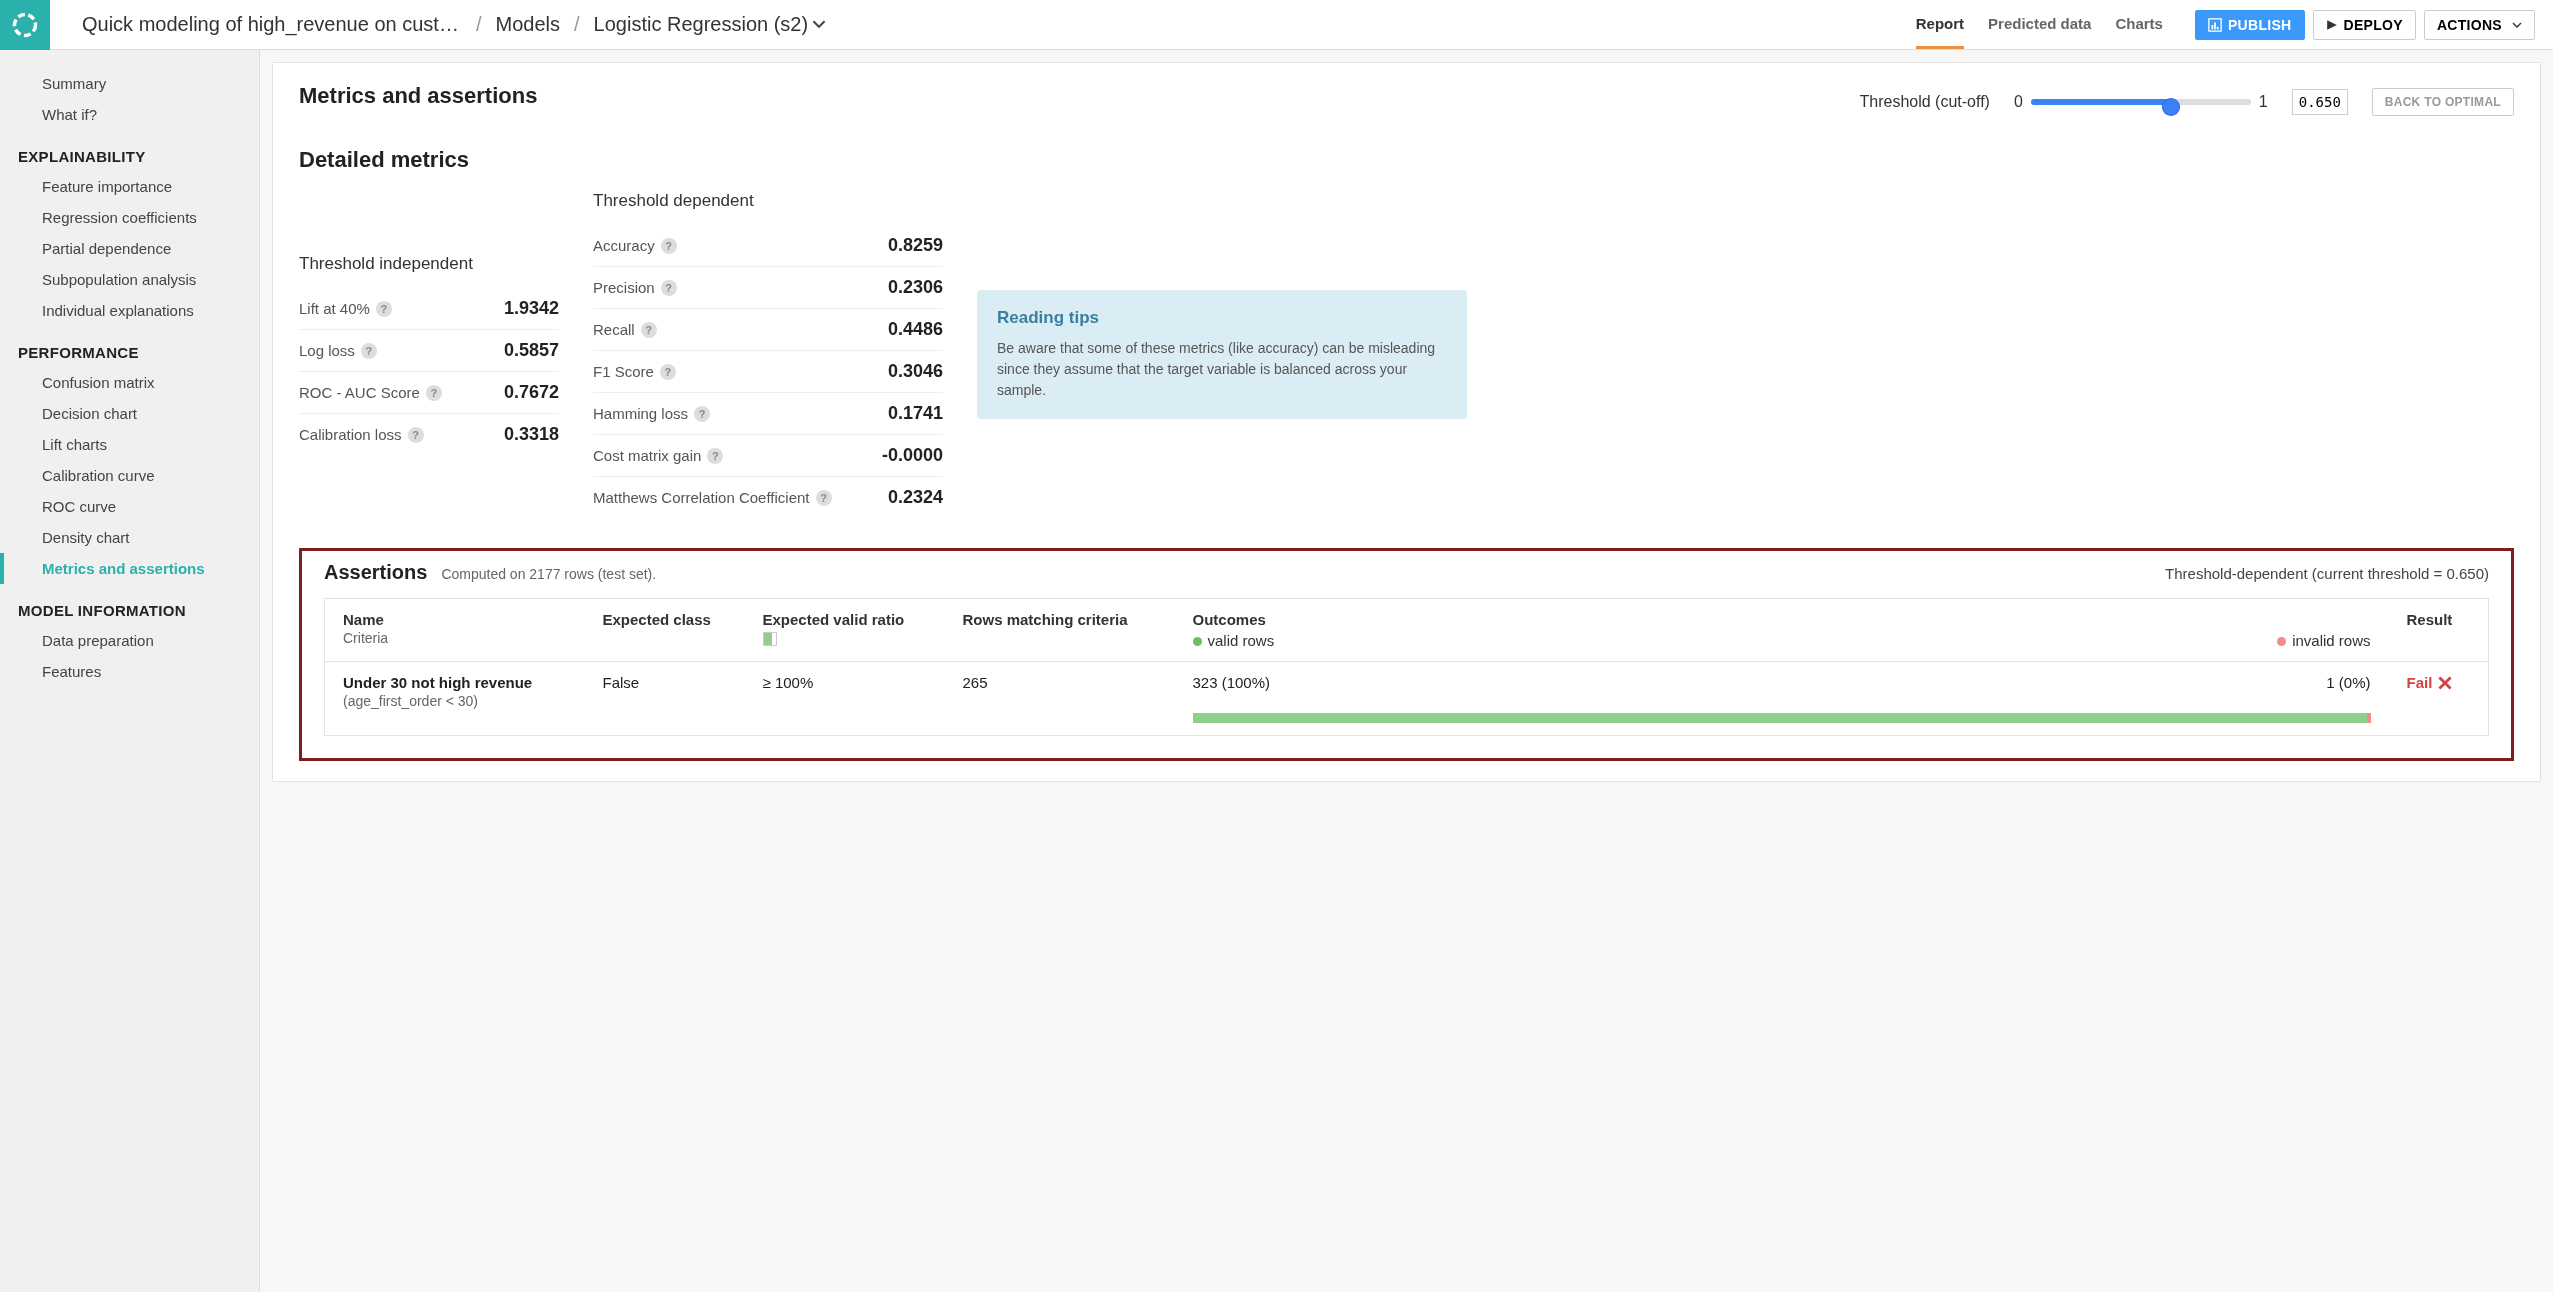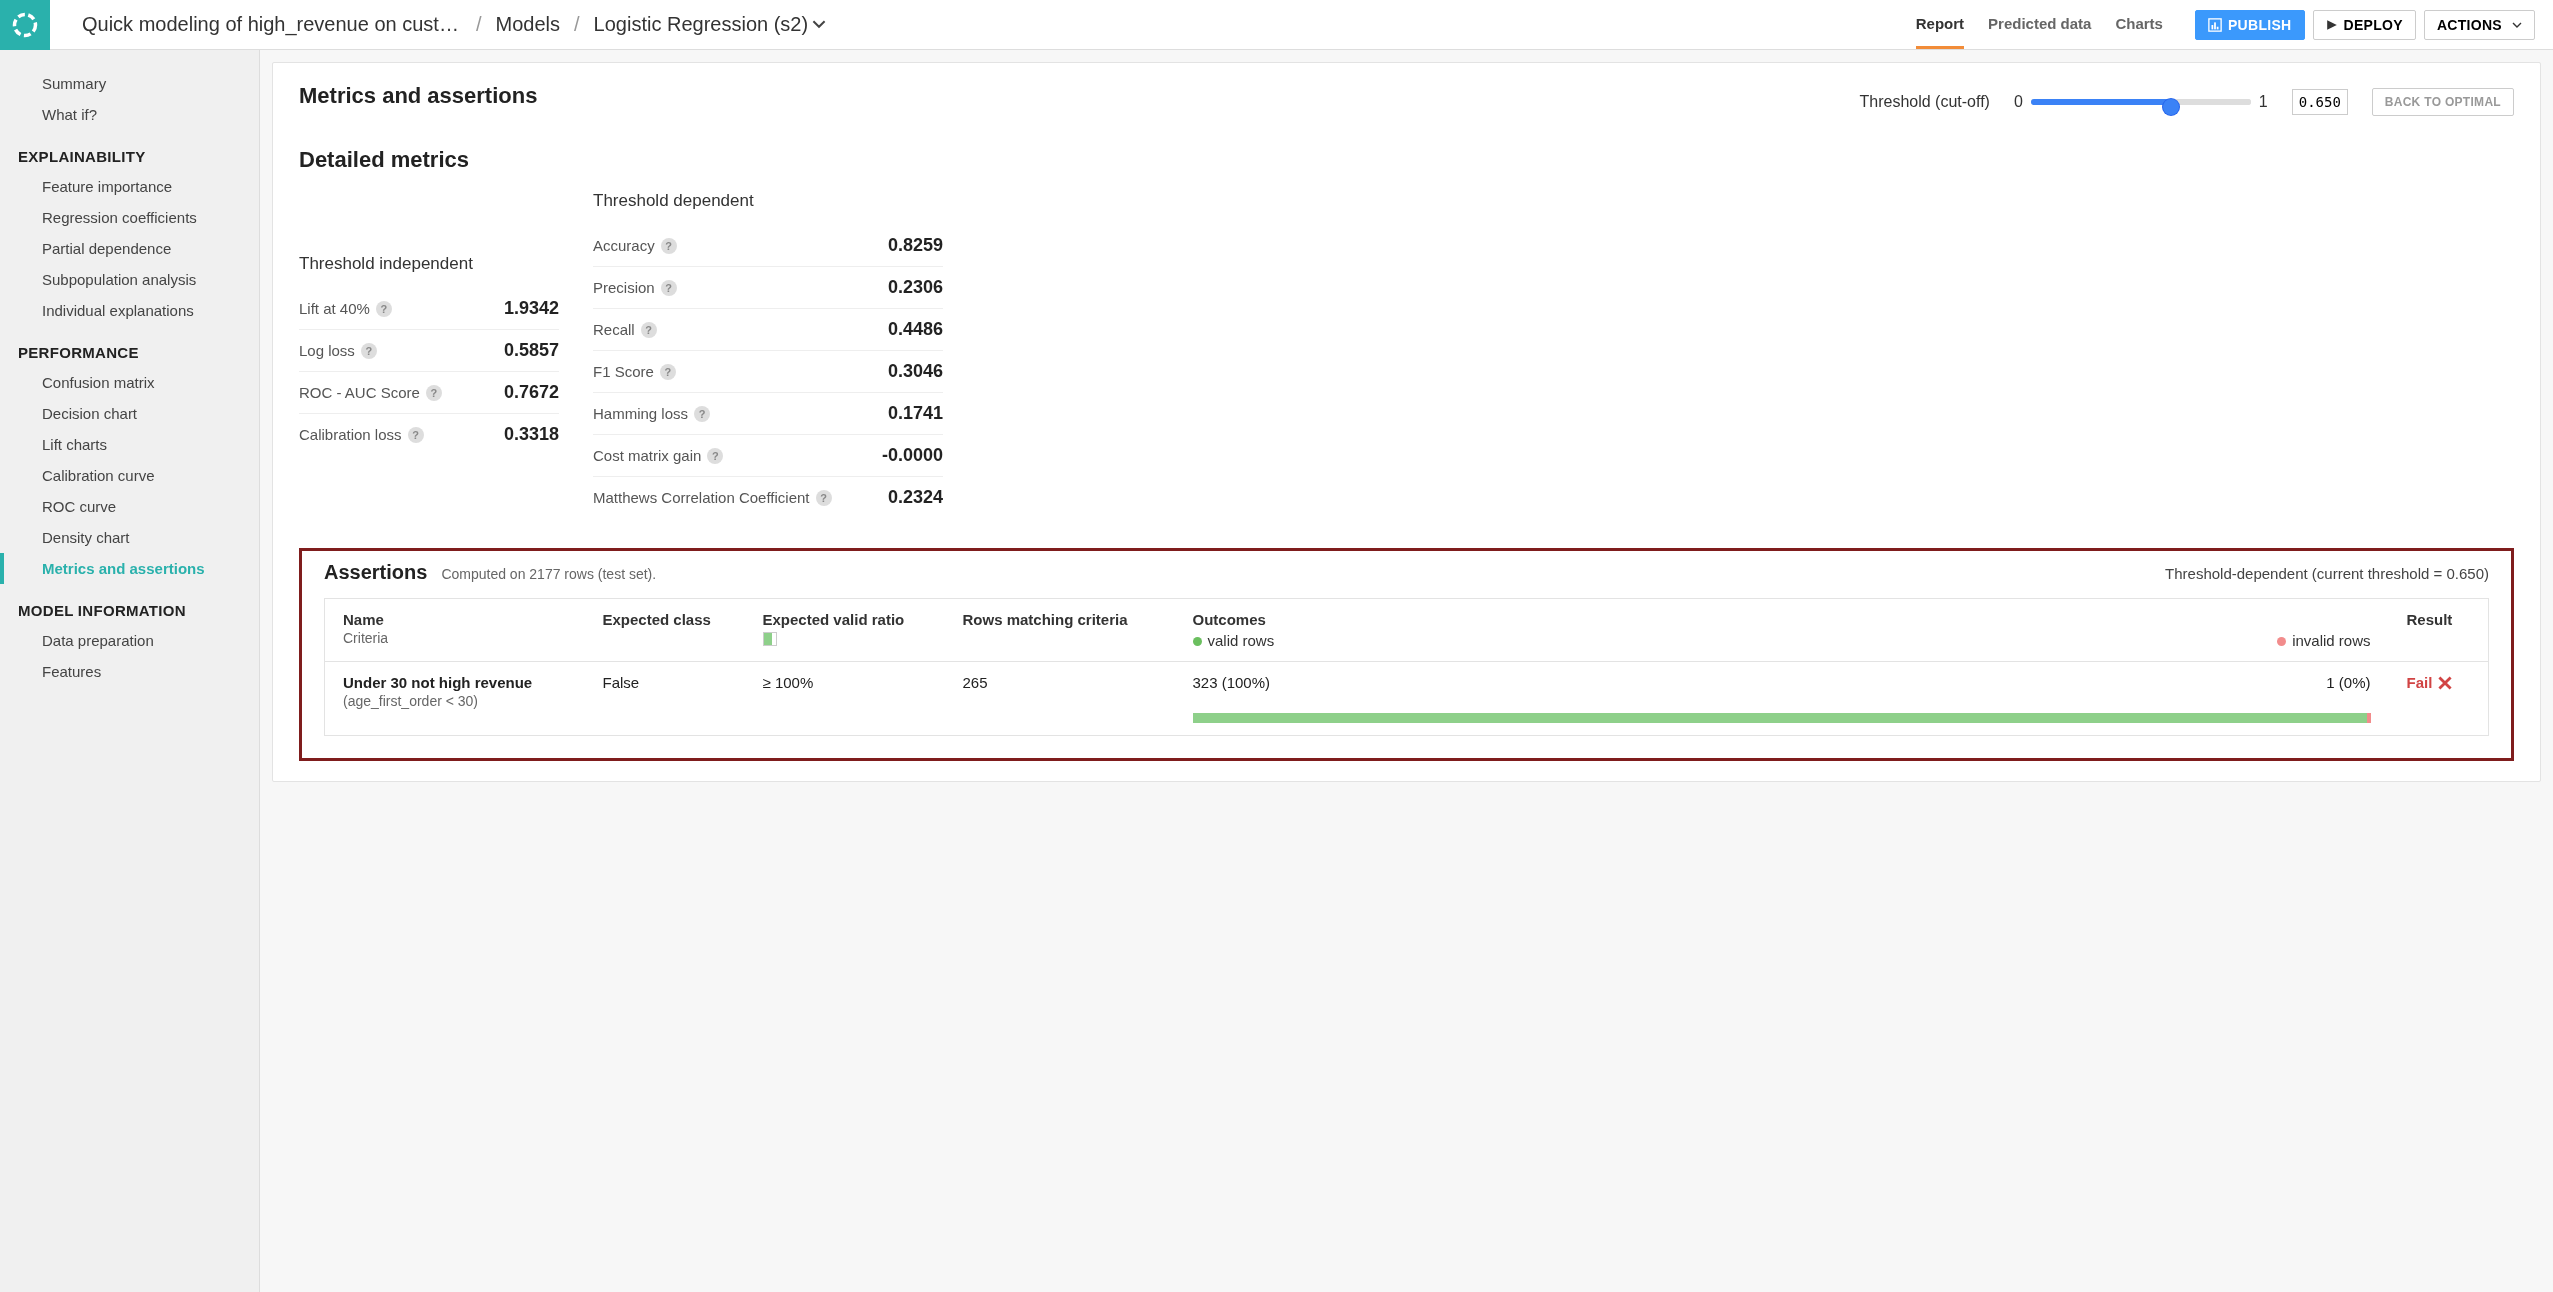--- a/index.html
+++ b/index.html
@@ -264,6 +264,10 @@
             </div>
         </div>
 
+        <div class="tips-box">
+          <h4>Reading tips</h4>
+          <p>Be aware that some of these metrics (like accuracy) can be misleading since they assume that the target variable is balanced across your sample.</p>
+        </div>
       </div>
 
       <div class="assertions-wrap">

